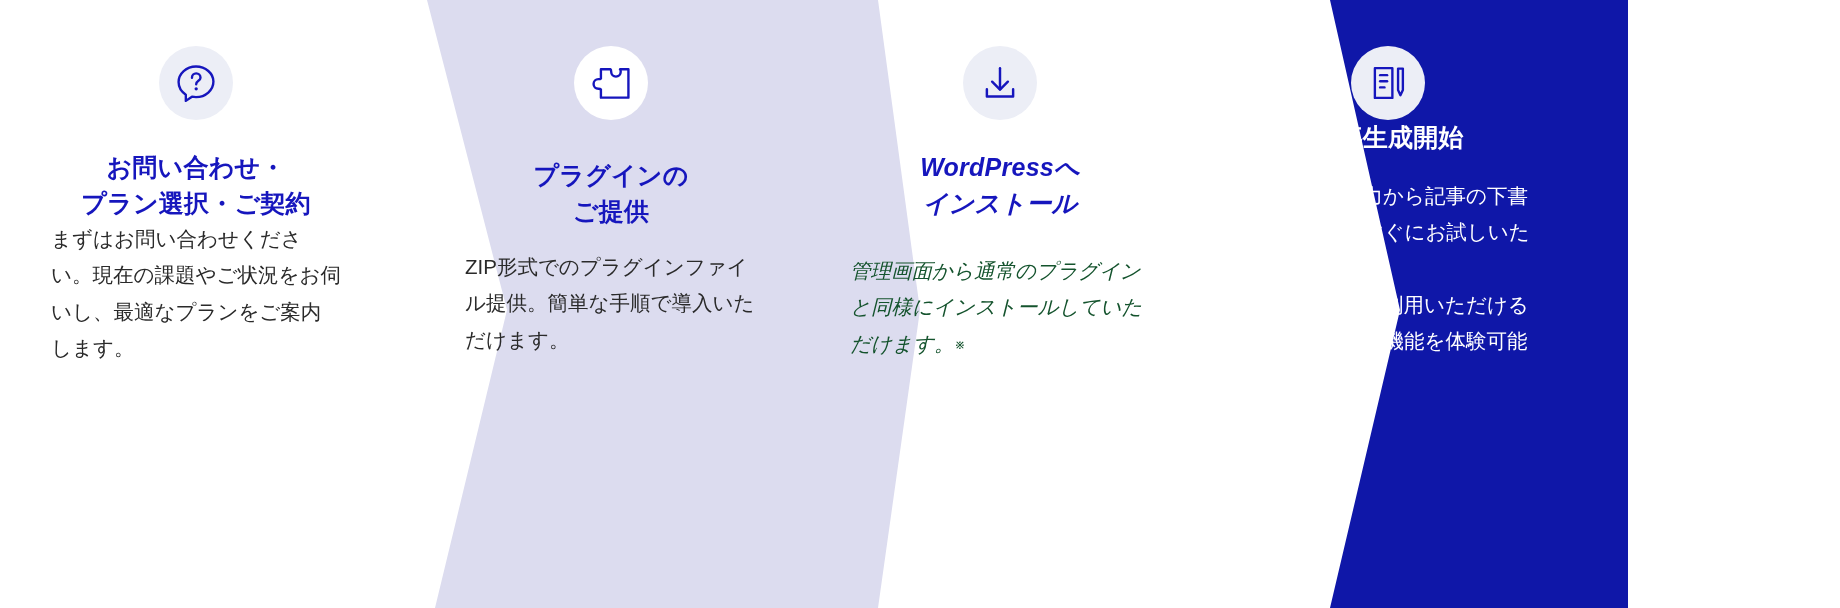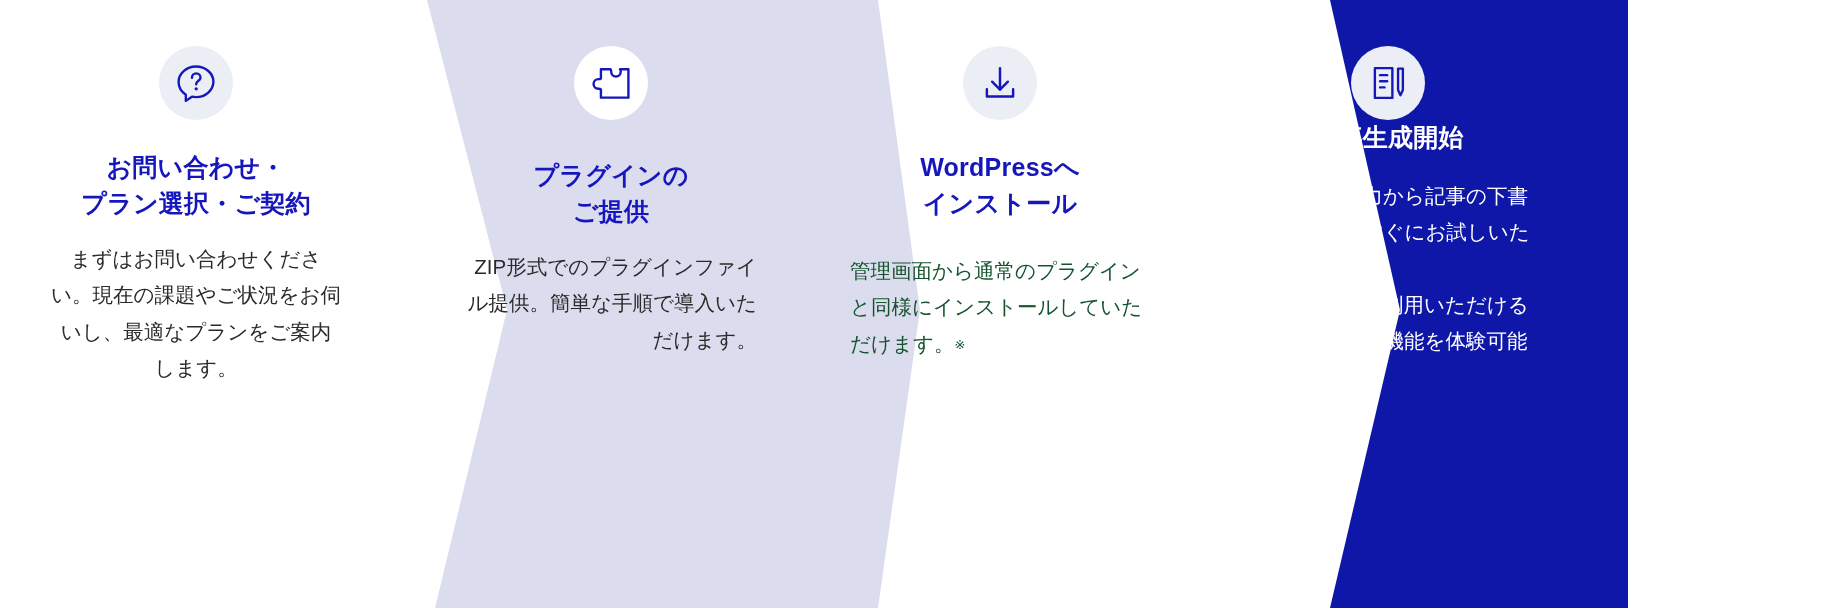--- a/index.html
+++ b/index.html
@@ -79,7 +79,7 @@
   #step2 .step-desc{color:#2a2a2a;margin-top:20px;width:292px;text-align:right;}
 
   
-  #step3{left:840px; width:320px; padding-top:46px;}
+  #step3{left:840px; width:320px; padding-top:46px;font-style:italic;}
   #step3 .icon-badge{background:#eceef6;}
   #step3 .step-title{color:#1616bd;margin-top:30px;}
   #step3 .step-desc{color:#14532d;margin-top:32px;width:300px;}

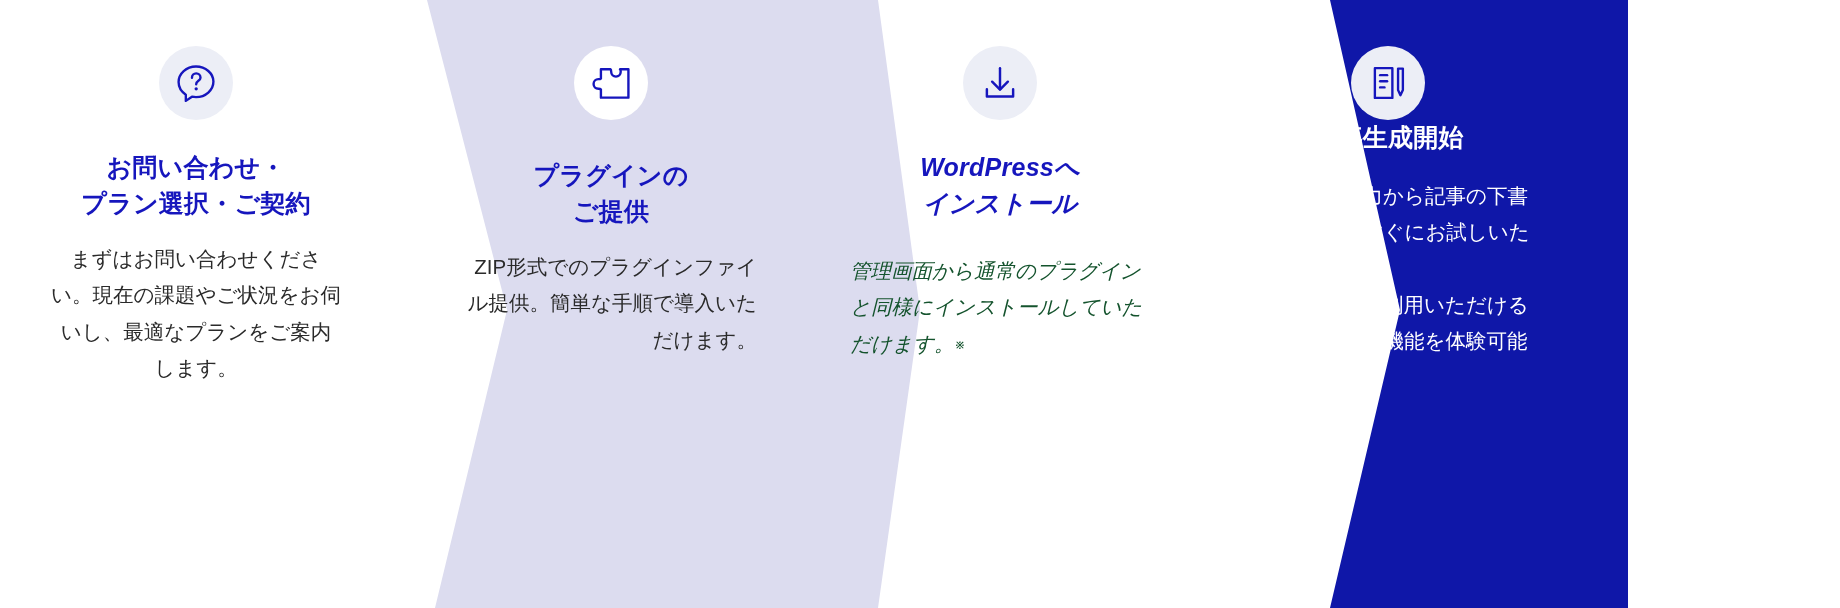--- a/index.html
+++ b/index.html
@@ -70,7 +70,7 @@
   #step1{left:40px;  width:312px; padding-top:46px;}
   #step1 .icon-badge{background:#eceef6;}
   #step1 .step-title{color:#1616bd;margin-top:30px;}
-  #step1 .step-desc{color:#2a2a2a;margin-top:20px;width:290px;text-align:center;}
+  #step1 .step-desc{color:#2a2a2a;width:290px;}
 
   
   #step2{left:455px; width:312px; padding-top:46px;}

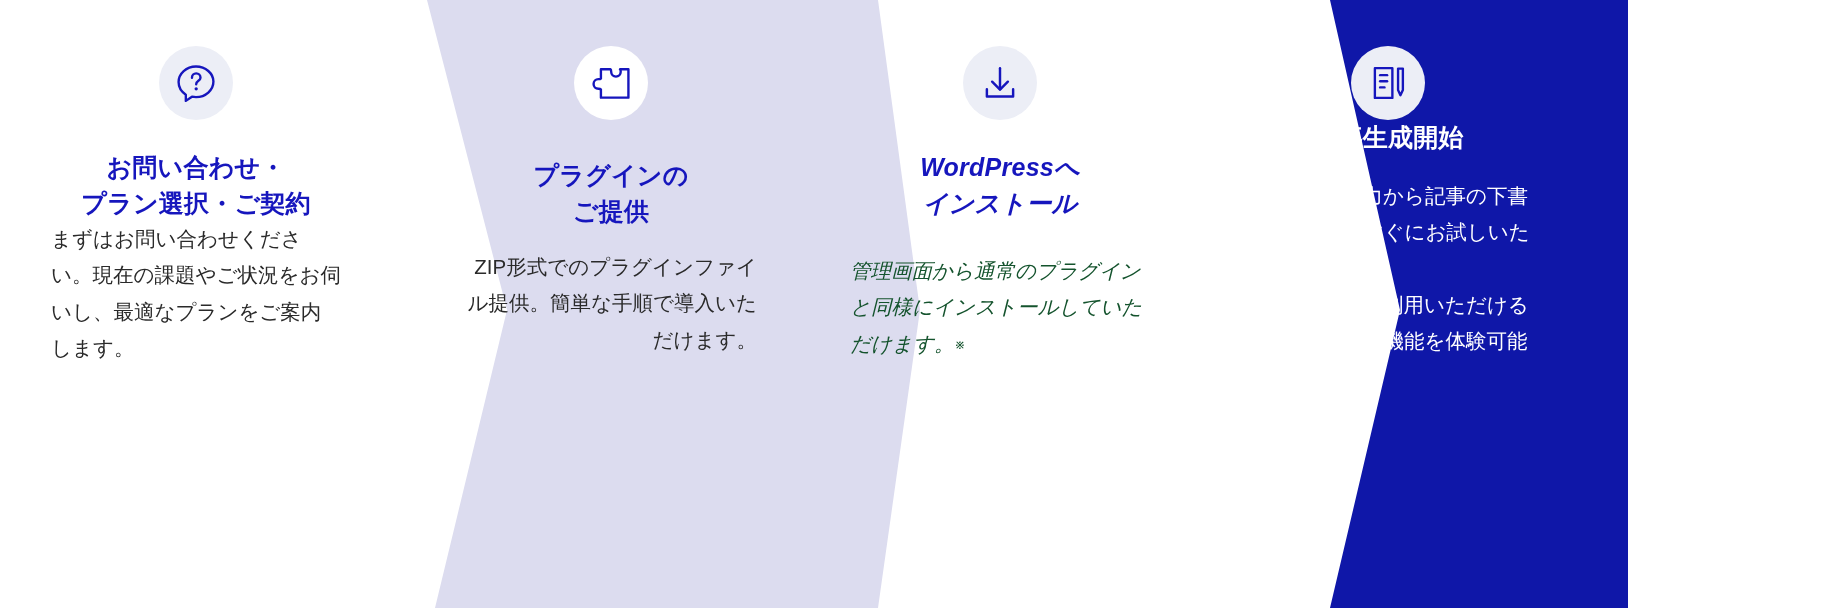--- a/index.html
+++ b/index.html
@@ -76,7 +76,7 @@
   #step2{left:455px; width:312px; padding-top:46px;}
   #step2 .icon-badge{background:#ffffff;}
   #step2 .step-title{color:#1616bd;margin-top:38px;}
-  #step2 .step-desc{color:#2a2a2a;margin-top:20px;width:292px;text-align:right;}
+  #step2 .step-desc{color:#2a2a2a;margin-top:20px;width:292px;}
 
   
   #step3{left:840px; width:320px; padding-top:46px;font-style:italic;}

